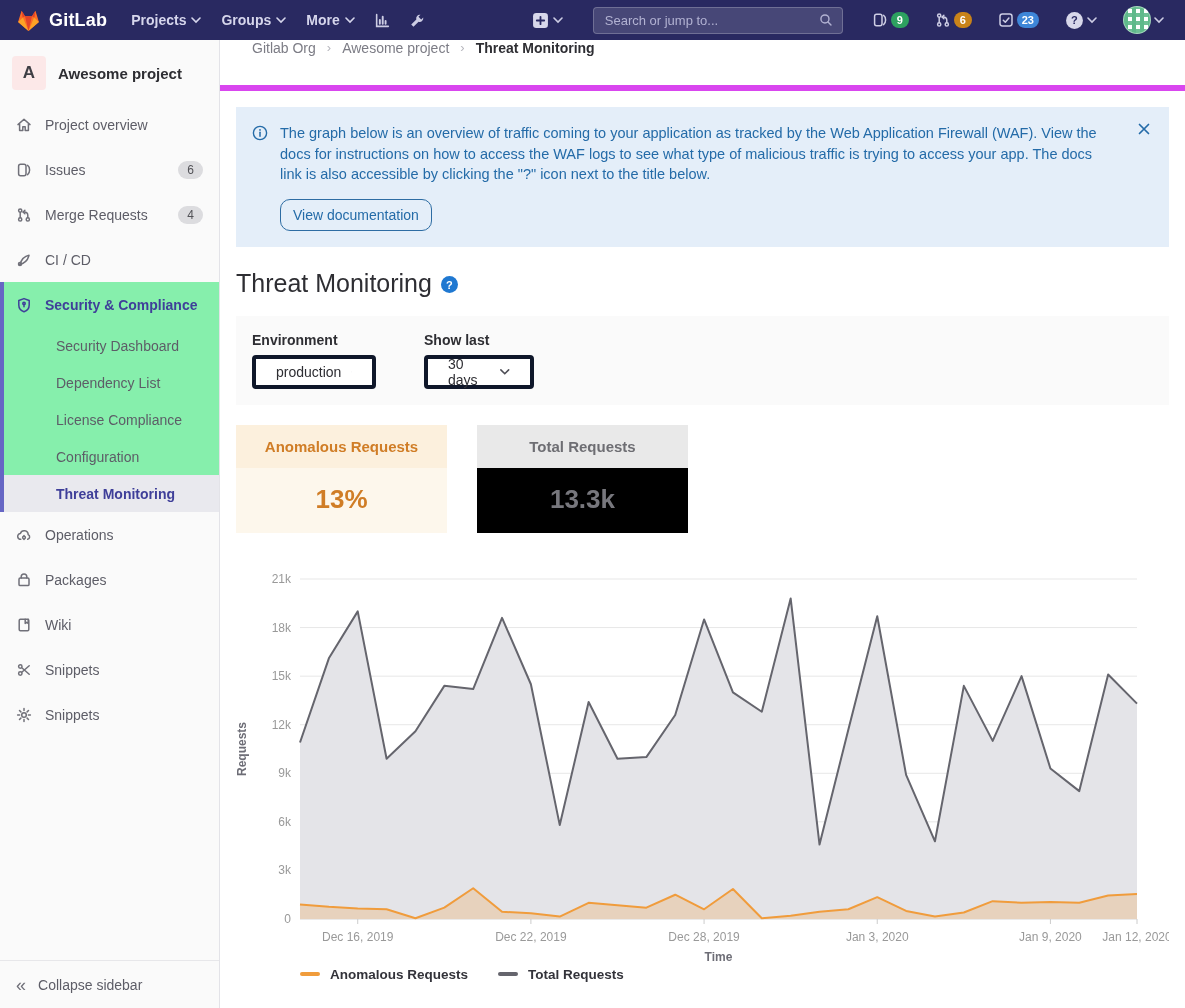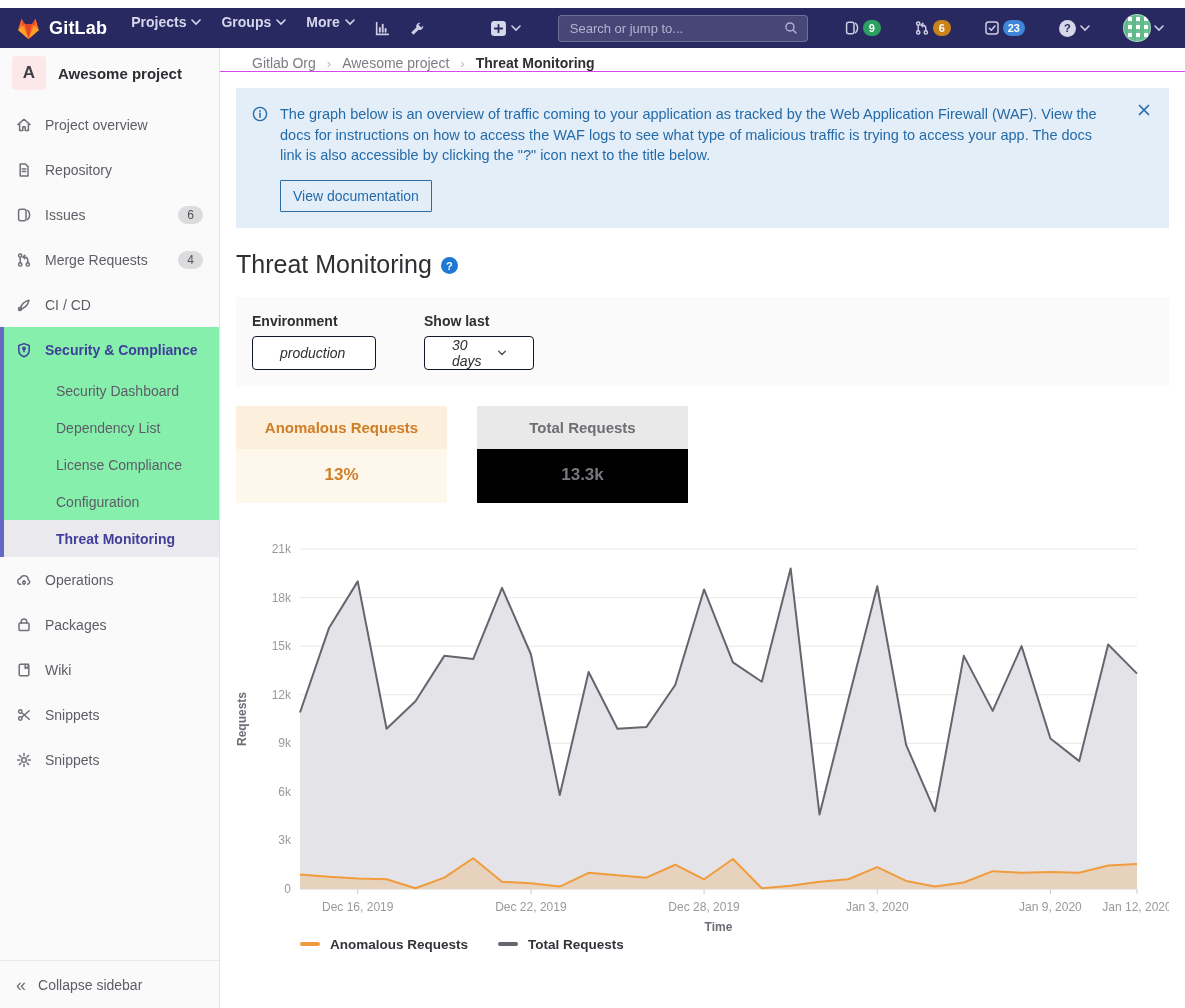--- a/index.html
+++ b/index.html
@@ -13,8 +13,8 @@
 
   
   .navbar{
-    position:fixed; top:8px; left:0; width:1185px; height:40px;
-    background:#292961; display:flex; 
+    position:fixed; top:0; left:0; width:1185px; height:40px;
+    background:#292961; display:flex; align-items:center;
     padding:0 16px; z-index:20;
   }
   .brand{ display:flex; align-items:center; gap:8px; margin-right:14px; cursor:pointer; }

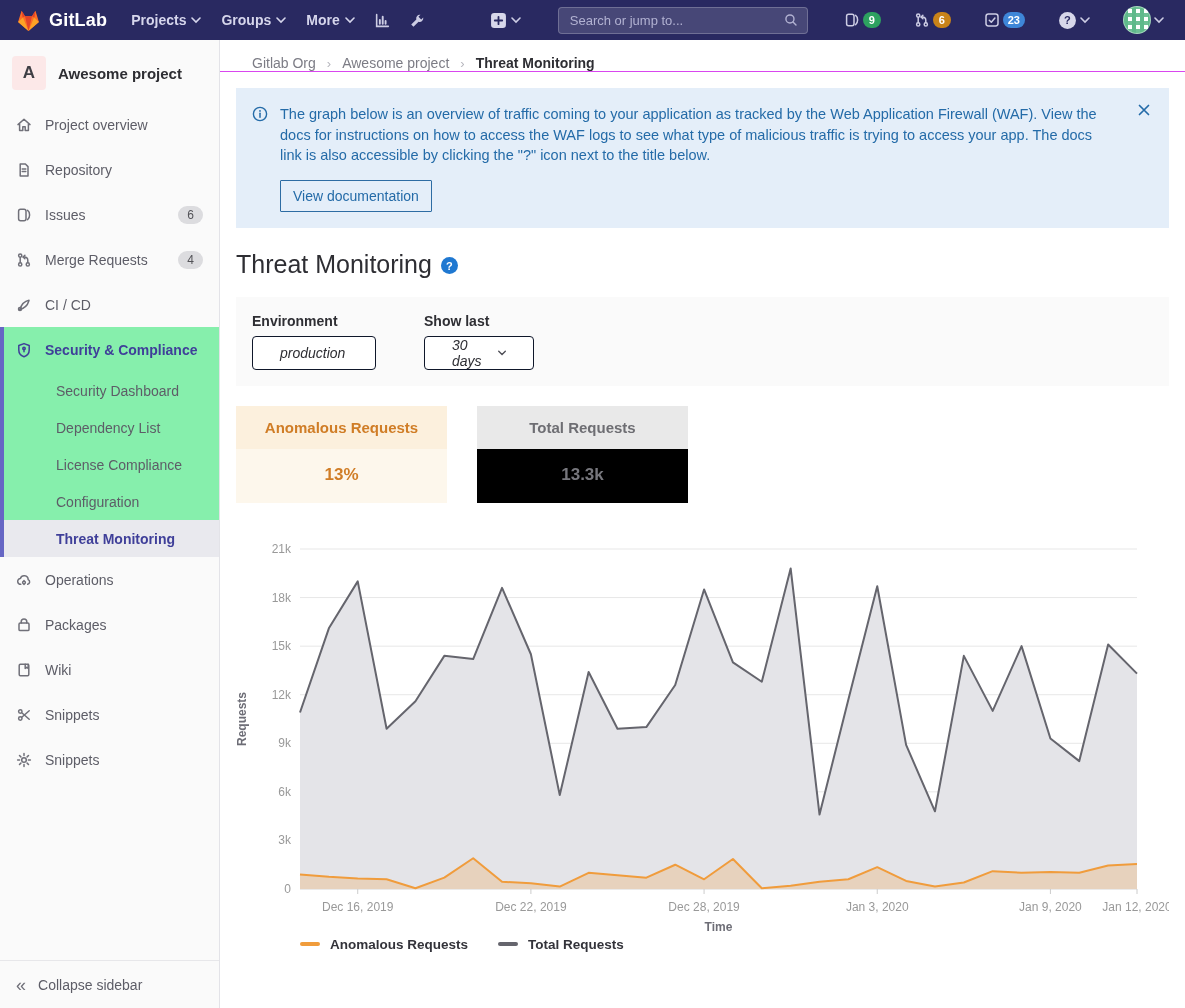--- a/index.html
+++ b/index.html
@@ -23,7 +23,7 @@
     font-size:14px; padding:0 10px; height:28px; cursor:pointer; }
   .nav-menu svg, .nav-icon-btn svg{ flex:none; }
   .nav-icon-btn{ display:flex; align-items:center; padding:0 9px; height:40px; cursor:pointer; }
-  .nav-right{ margin-left:auto; display:flex; align-items:center; gap:23px; }
+  .nav-right{ margin-left:auto; display:flex; align-items:center; gap:16px; }
   .plus-menu{ display:flex; align-items:center; gap:4px; padding:0 6px; cursor:pointer; }
   .search-box{
     width:250px; height:27px; background:rgba(255,255,255,.14);

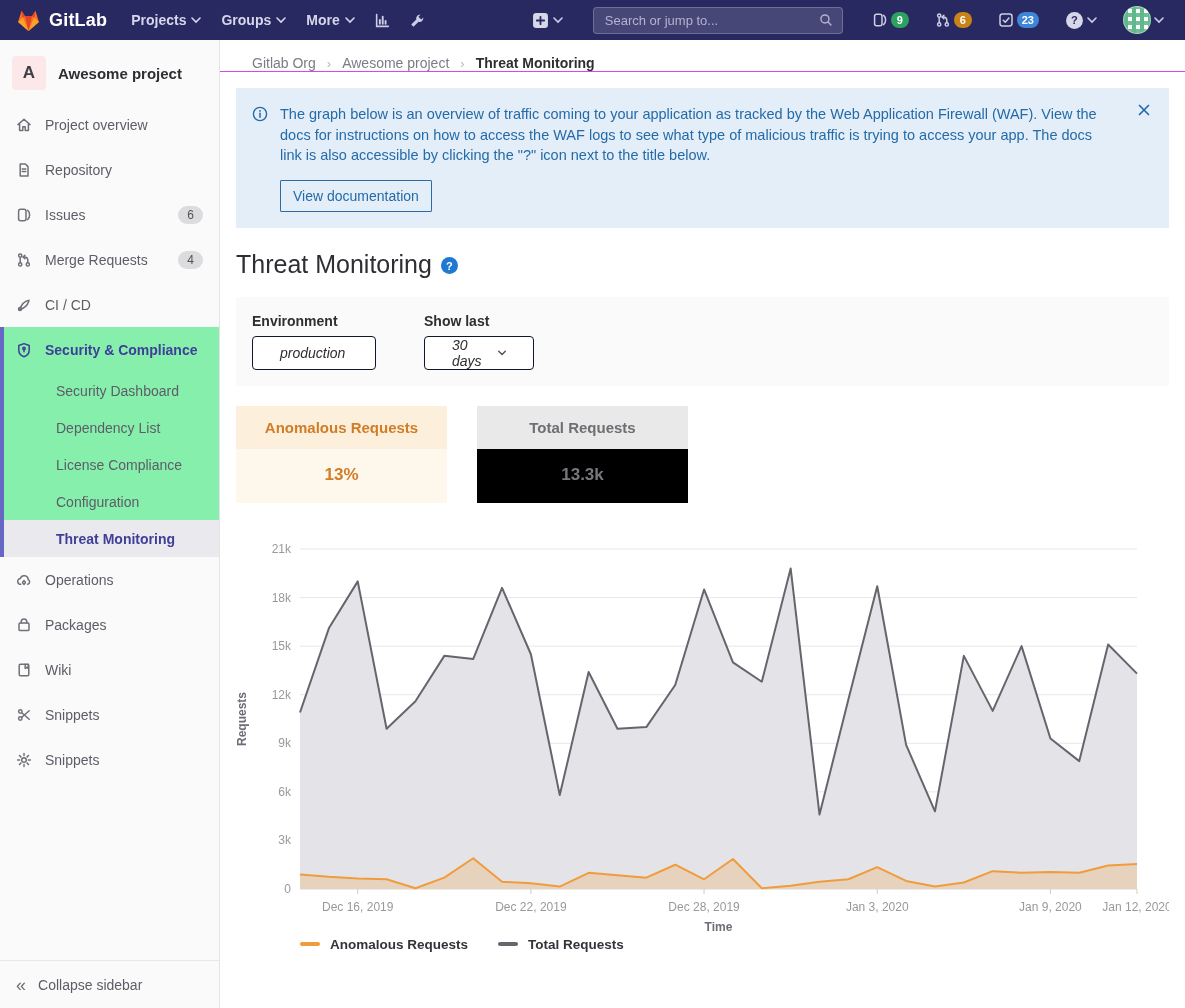--- a/index.html
+++ b/index.html
@@ -74,8 +74,8 @@
 
   
   .main{ margin-left:220px; padding-top:40px; }
-  .breadcrumb-bar{ height:32px; display:flex; align-items:flex-end; padding:0 32px;
-    border-bottom:1px solid #d946ef; font-size:14px; color:#7c7c85; background:#fff; }
+  .breadcrumb-bar{ height:51px; display:flex; align-items:flex-start; padding:0 32px;
+    border-bottom:6px solid #d946ef; font-size:14px; color:#7c7c85; background:#fff; }
   .crumb{ cursor:pointer; }
   .crumb-sep{ margin:0 11px; color:#b6b6bd; font-size:13px; }
   .crumb.current{ color:#2e2e33; font-weight:700; cursor:default; }

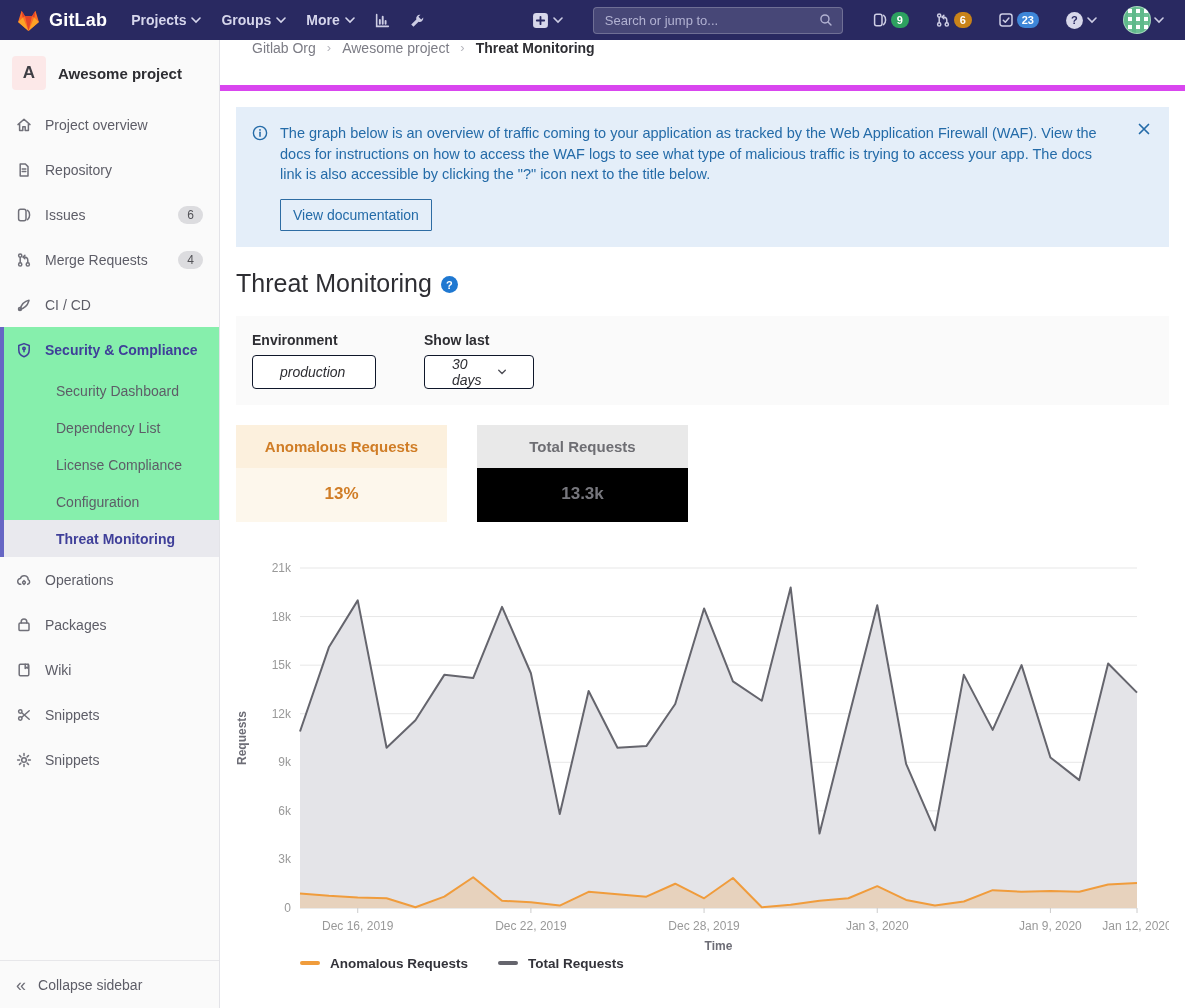--- a/index.html
+++ b/index.html
@@ -241,13 +241,6 @@
           <path d="M3.6 7.2v6.3h3.2V9.8h2.4v3.7h3.2V7.2"></path>
         </svg>
       <span class="label">Project overview</span>
-    </div>
-    <div class="sb-item">
-      <svg width="16" height="16" viewBox="0 0 16 16" fill="none" stroke="#707079" stroke-width="1.5" stroke-linecap="round" stroke-linejoin="round">
-          <path d="M4.2 2h5.2L12 4.6v9.4H4.2z"></path>
-          <path d="M6.2 7h3.6M6.2 9.6h3.6"></path>
-        </svg>
-      <span class="label">Repository</span>
     </div>
     <div class="sb-item">
       <svg width="16" height="16" viewBox="0 0 16 16">

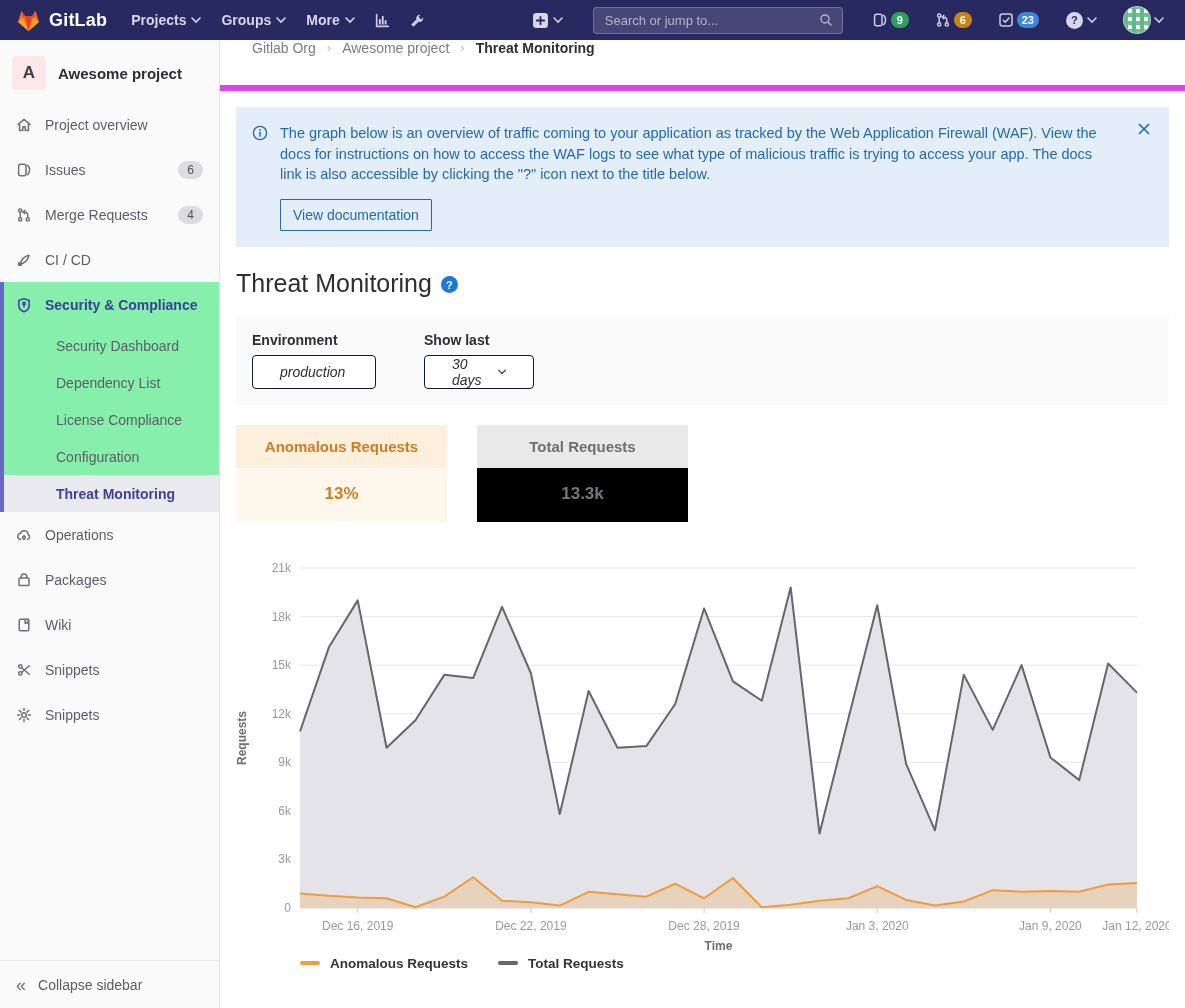--- a/index.html
+++ b/index.html
@@ -87,7 +87,7 @@
   .alert-info-icon{ position:absolute; left:16px; top:18px; }
   .alert-close{ position:absolute; right:16px; top:13px; cursor:pointer; padding:3px; }
   .alert-btn{ margin:14px 0 0 28px; display:inline-block; background:transparent;
-    border:1px solid #2d6ca3; color:#246ba8; border-radius:1px; padding:7px 12px;
+    border:1px solid #2d6ca3; color:#246ba8; border-radius:10px; padding:7px 12px;
     font-size:14px; font-family:inherit; cursor:pointer; }
 
   .page-title-row{ display:flex; align-items:center; gap:9px; margin:22px 0 18px; }

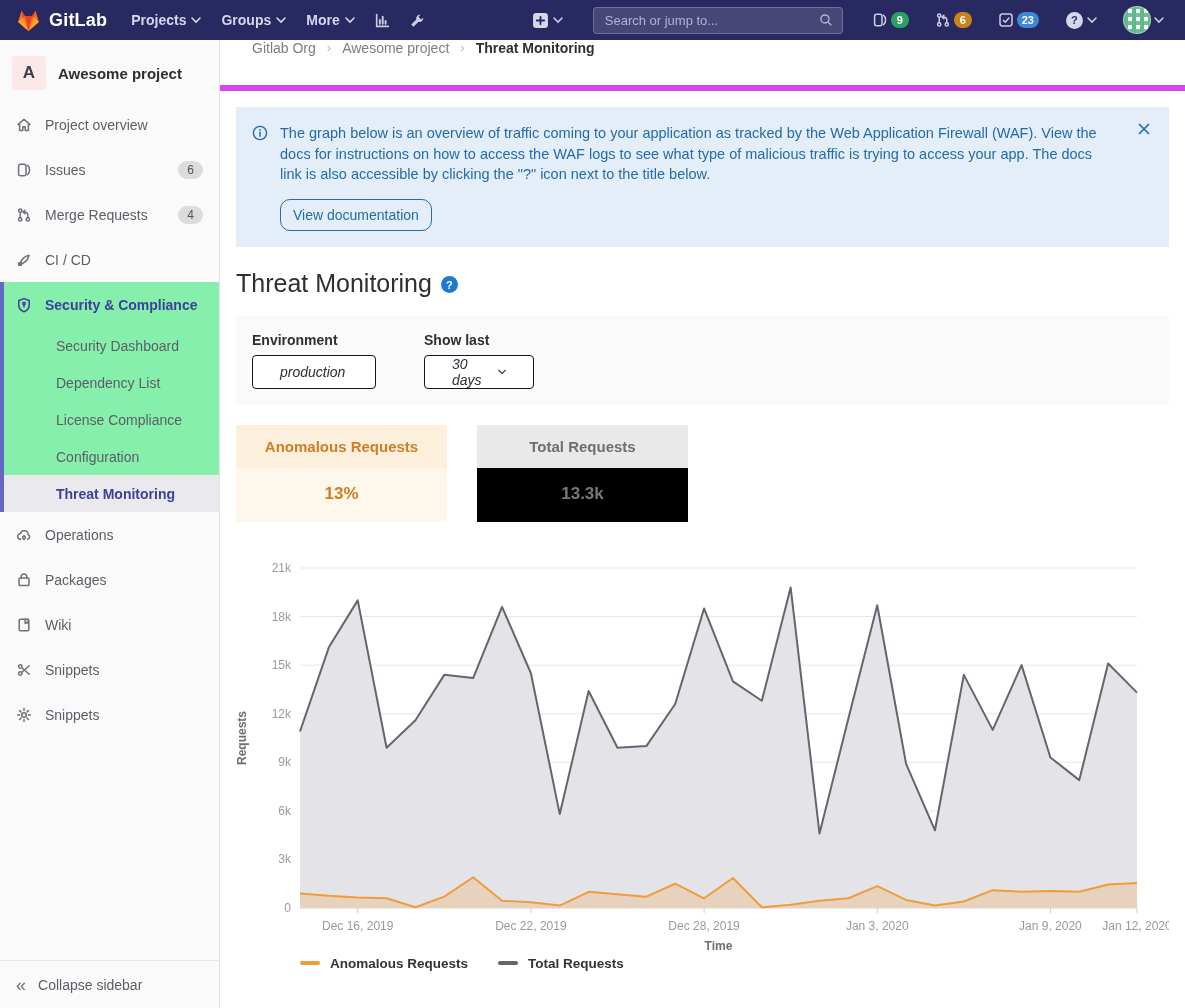--- a/index.html
+++ b/index.html
@@ -98,9 +98,9 @@
 
   .filters{ background:#fafafa; padding:16px; display:flex; gap:48px; }
   .filter-label{ display:block; font-weight:700; font-size:14px; color:#2e2e33; margin-bottom:7px; }
-  .select-box{ background:#fff; border:1px solid #0f172a; border-radius:4px; height:34px;
+  .select-box{ background:#fff; border:4px solid #0f172a; border-radius:4px; height:34px;
     display:flex; align-items:center; justify-content:space-between; gap:10px;
-    padding:0 27px; font-size:14px; color:#2e2e33; cursor:pointer;font-style:italic; }
+    padding:0 20px; font-size:14px; color:#2e2e33; cursor:pointer; }
   .w-env{ width:124px; } .w-days{ width:110px; }
 
   .stats{ display:flex; gap:30px; margin-top:20px; }

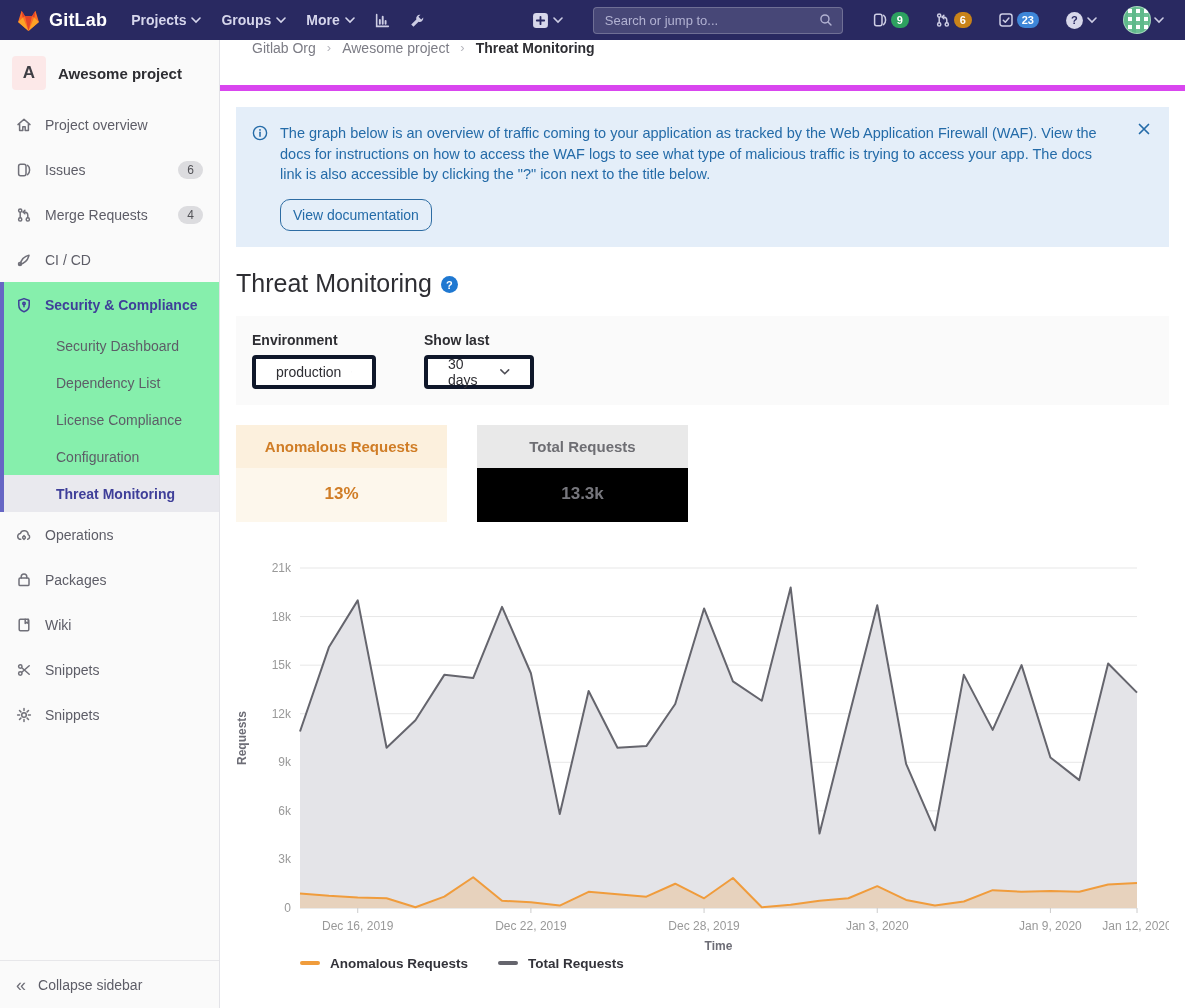--- a/index.html
+++ b/index.html
@@ -106,7 +106,7 @@
   .stats{ display:flex; gap:30px; margin-top:20px; }
   .stat-card{ width:211px; text-align:center; }
   .stat-head{ padding:13px 8px; font-weight:700; font-size:15px; }
-  .stat-value{ padding:16px 8px 18px; font-weight:700; font-size:17px; }
+  .stat-value{ padding:16px 8px 18px; font-weight:700; font-size:26px; }
   .stat-orange .stat-head{ background:#fcf0dd; color:#d07d26; }
   .stat-orange .stat-value{ background:#fdf7ec; color:#d07d26; }
   .stat-gray .stat-head{ background:#e9e9e9; color:#6e6e73; }

